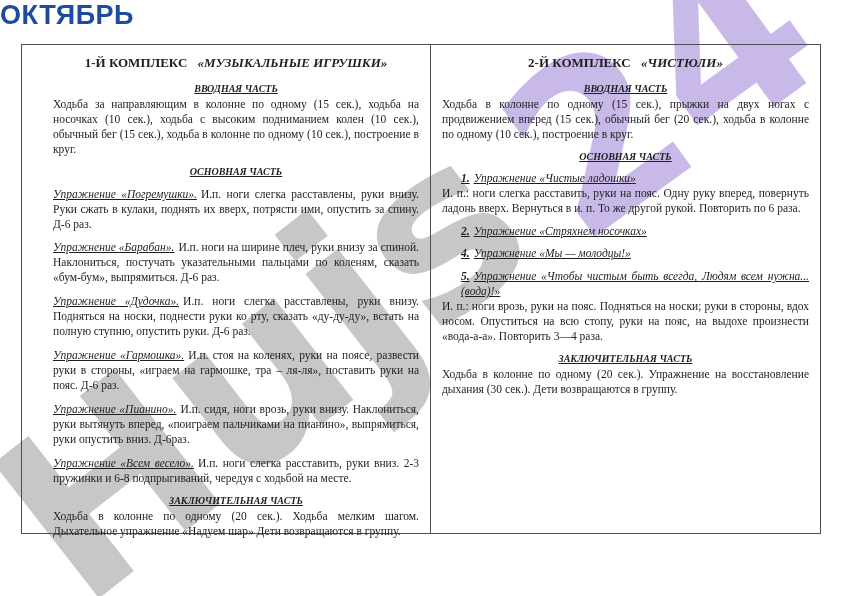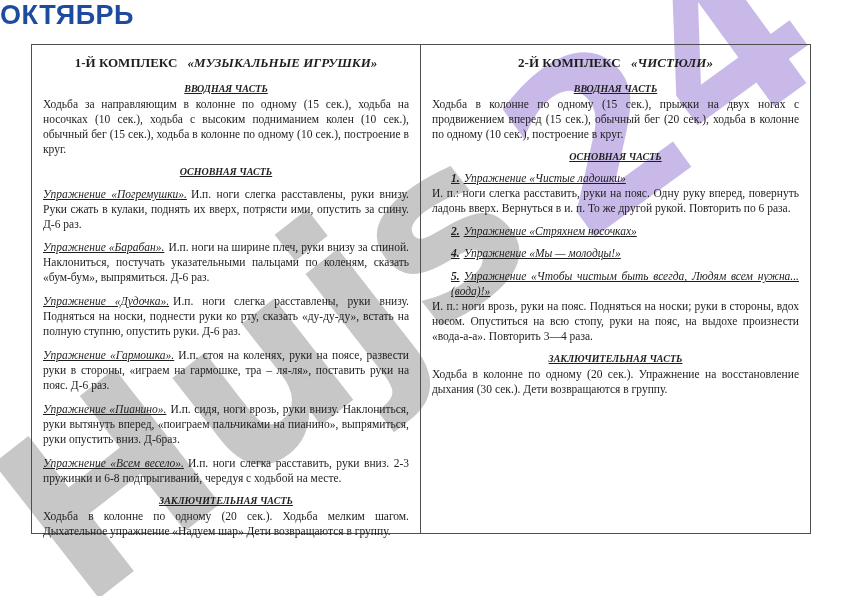--- a/index.html
+++ b/index.html
@@ -56,6 +56,7 @@
     border: 1px solid #4f4f4f;
     display: flex;
     background: transparent;
+    padding-left: 20px;
   }
   .cell {
     width: 50%;

